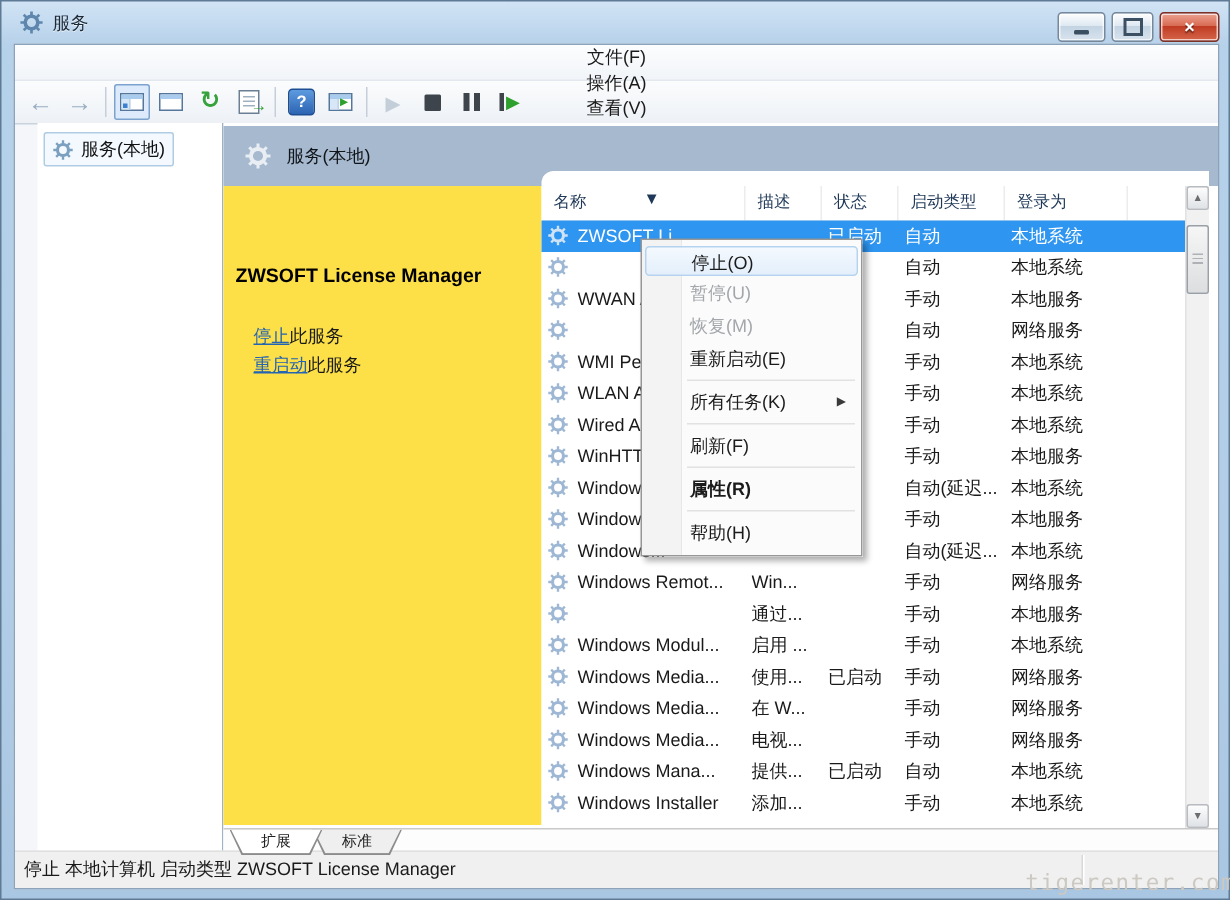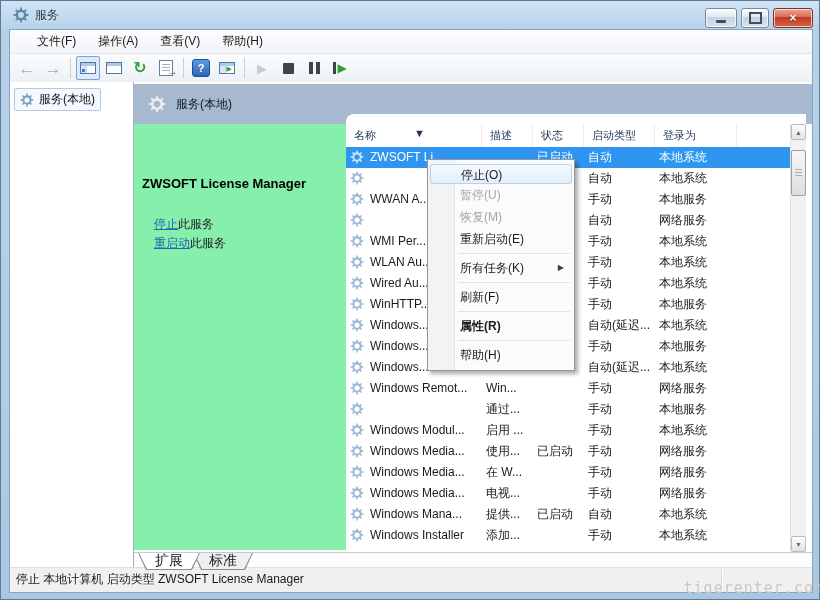--- a/index.html
+++ b/index.html
@@ -25,7 +25,7 @@
   .wbtn.close span{color:#fff;font-weight:bold;font-size:12px;line-height:1;text-shadow:0 1px 1px rgba(0,0,0,.5);}
   
   .client{position:absolute;left:8px;top:28px;width:804px;height:564px;background:#f4f6f9;border:1px solid #8ba4bc;box-sizing:border-box;}
-  .menubar{height:23px;display:flex;align-items:center;background:linear-gradient(#fcfdfe,#f1f4f8);border-bottom:1px solid #e3e8ee;padding-left:16px;}
+  .menubar{height:23px;display:flex;align-items:center;background:linear-gradient(#fcfdfe,#f1f4f8);border-bottom:1px solid #e3e8ee;padding-left:0;flex-direction:column;}
   .mitem{font-size:12px;color:#1a1a1a;padding:0 11px;height:100%;display:flex;align-items:center;cursor:default;}
   .toolbar{height:28px;display:flex;align-items:center;background:linear-gradient(#fbfcfd,#edf1f6);border-bottom:1px solid #c9d3dd;padding-left:4px;}
   .tbtn{width:24px;height:24px;display:flex;align-items:center;justify-content:center;margin:0 1px;}

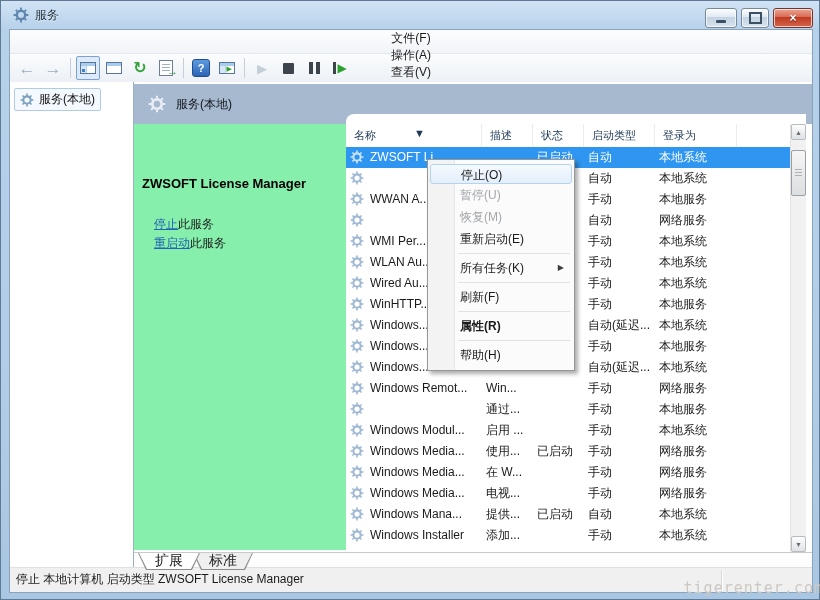--- a/index.html
+++ b/index.html
@@ -52,7 +52,7 @@
   .restart b{width:3px;height:12px;background:#3e444b;}
   .restart span{font-size:12px;color:#2ea02e;line-height:1;}
   
-  .content{position:absolute;left:0;top:52px;right:0;bottom:24px;display:flex;}
+  .content{position:absolute;left:0;top:52px;right:0;bottom:24px;display:flex;padding-left:15px;}
   .tree{width:123px;background:#fff;border-right:1px solid #9fb2c4;}
   .tree-item{margin:6px 4px;display:flex;align-items:center;gap:5px;padding:2px 5px;
      border:1px solid #b0cbe4;border-radius:2px;background:#f3f9ff;width:max-content;}

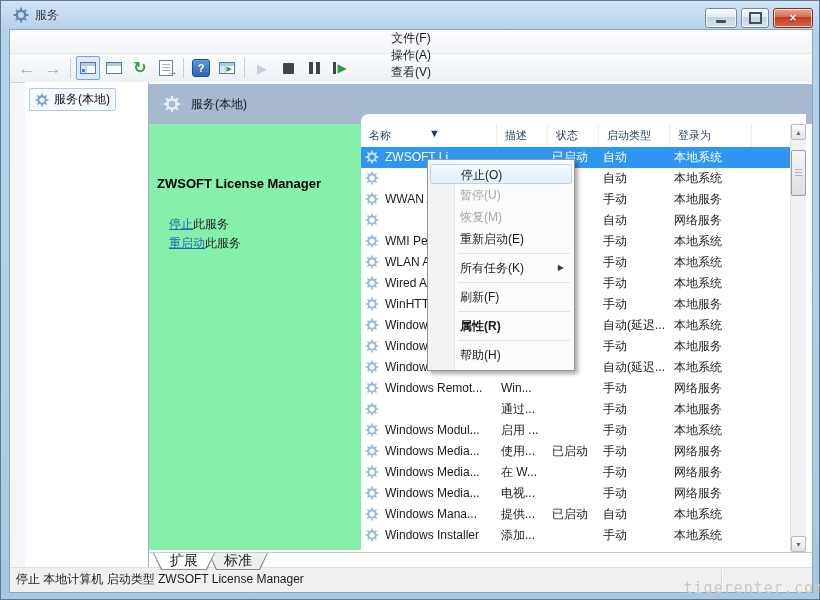--- a/index.html
+++ b/index.html
@@ -61,7 +61,7 @@
   .band{position:absolute;left:0;top:2px;right:0;height:40px;background:var(--band,#a7b9ce);}
   .band-inner{display:flex;align-items:center;gap:10px;padding:11px 0 0 14px;}
   .band-inner span{font-size:12px;color:#10151b;}
-  .desc{position:absolute;left:0;top:42px;width:212px;bottom:18px;background:#86efac;}
+  .desc{position:absolute;left:0;top:42px;width:212px;bottom:18px;background:#fde047;}
   .svc-title{position:absolute;left:8px;top:52px;font-size:13px;font-weight:bold;color:#000;}
   .svc-link{position:absolute;left:20px;font-size:12px;}
   .svc-link a{color:var(--link,#2464b4);text-decoration:underline;cursor:pointer;}

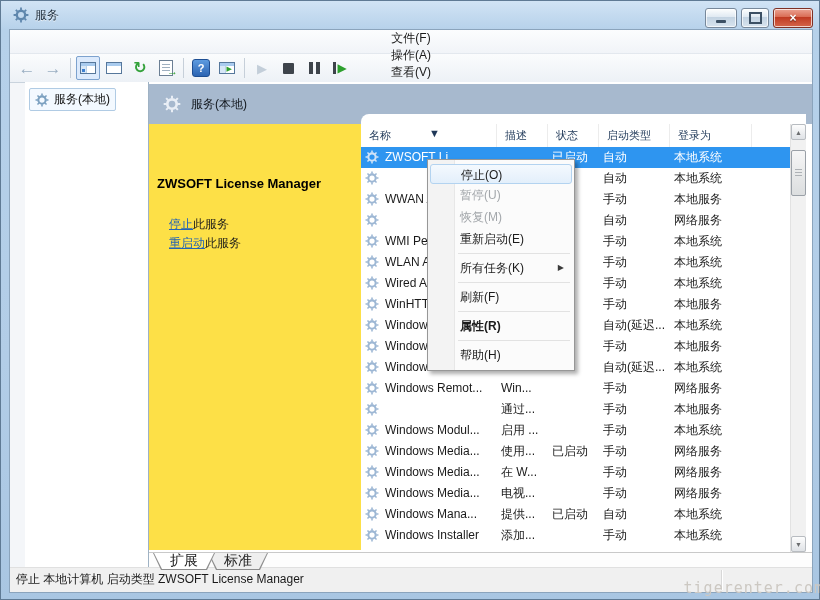--- a/index.html
+++ b/index.html
@@ -106,7 +106,7 @@
       clip-path:polygon(0 0,100% 0,calc(100% - 8px) 100%,8px 100%);}
   .tab .inner{position:absolute;inset:0 1px 1px 1px;background:#fff;
       clip-path:polygon(0 0,100% 0,calc(100% - 8px) 100%,8px 100%);
-      display:flex;align-items:center;justify-content:center;font-size:14px;color:#222;}
+      display:flex;align-items:center;justify-content:center;font-size:10px;color:#222;}
   .tab.t1{width:62px;z-index:2;}
   .tab.t2{width:60px;z-index:1;}
   .tab.t2 .inner{background:#efefef;}

